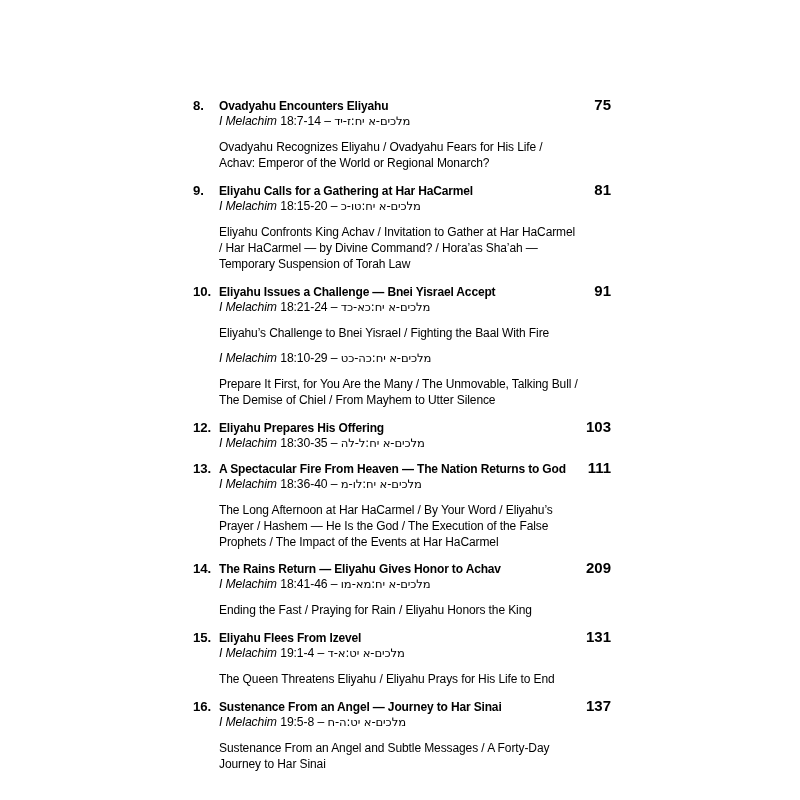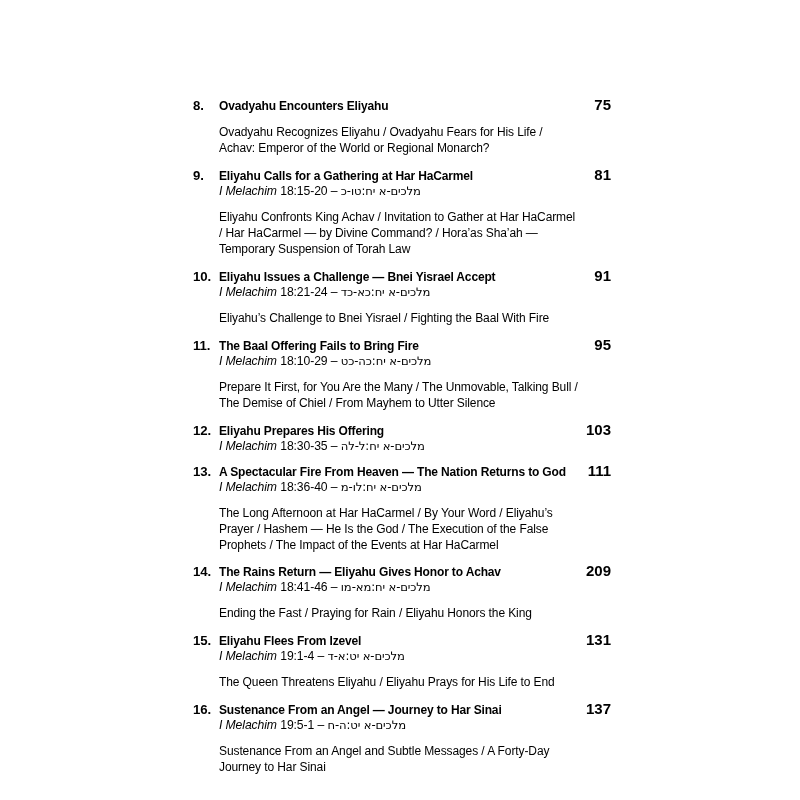--- a/index.html
+++ b/index.html
@@ -89,6 +89,9 @@
       <span class="entry-num">8.</span>
       <span class="entry-title">Ovadyahu Encounters Eliyahu</span>
       <span class="entry-page">75</span>
+    </div>
+    <div class="entry-source">
+      <span class="src-book">I Melachim</span><span class="src-sep"> </span><span class="src-ref">18:7-14</span><span class="src-dash"> – </span><span class="src-heb">מלכים-א יח:ז-יד</span>
     </div>
     <div class="entry-topics">Ovadyahu Recognizes Eliyahu / Ovadyahu Fears for His Life / Achav: Emperor of the World or Regional Monarch?</div>
   </div>

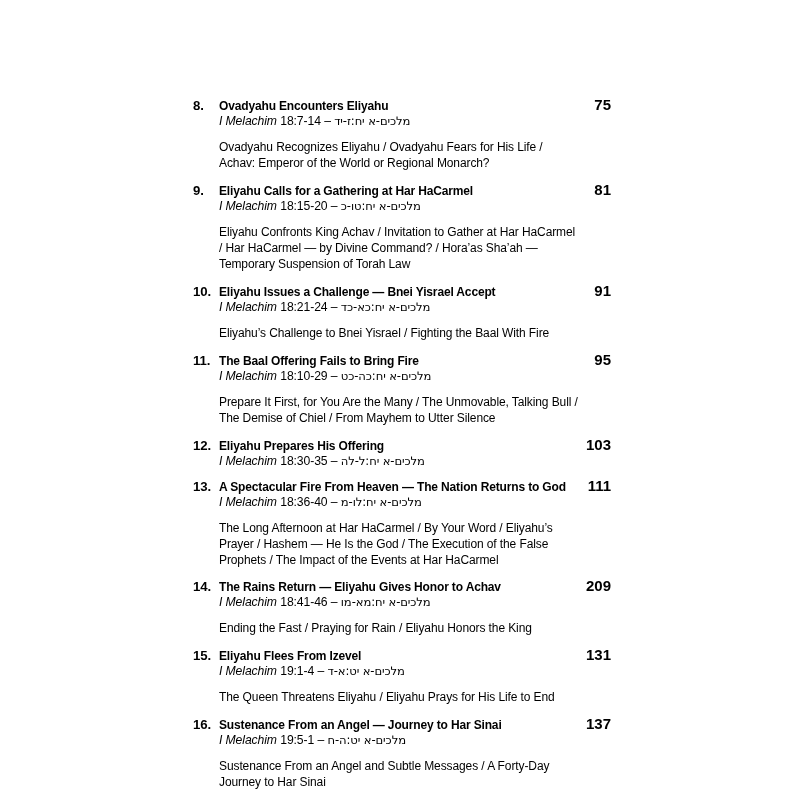--- a/index.html
+++ b/index.html
@@ -121,11 +121,6 @@
   </div>
 
   <div class="toc-entry">
-    <div class="entry-headline">
-      <span class="entry-num">11.</span>
-      <span class="entry-title">The Baal Offering Fails to Bring Fire</span>
-      <span class="entry-page">95</span>
-    </div>
     <div class="entry-source">
       <span class="src-book">I Melachim</span><span class="src-sep"> </span><span class="src-ref">18:10-29</span><span class="src-dash"> – </span><span class="src-heb">מלכים-א יח:כה-כט</span>
     </div>

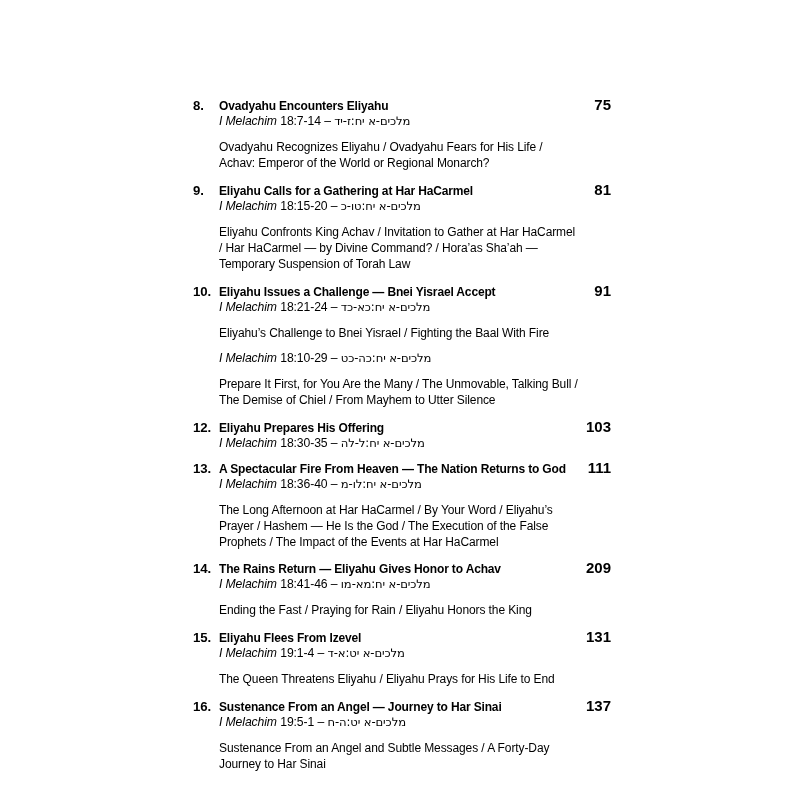--- a/index.html
+++ b/index.html
@@ -181,7 +181,7 @@
       <span class="entry-page">137</span>
     </div>
     <div class="entry-source">
-      <span class="src-book">I Melachim</span><span class="src-sep"> </span><span class="src-ref">19:5-1</span><span class="src-dash"> – </span><span class="src-heb">מלכים-א יט:ה-ח</span>
+      <span class="src-book">I Melachim</span><span class="src-sep"> </span><span class="src-ref">19:5-8</span><span class="src-dash"> – </span><span class="src-heb">מלכים-א יט:ה-ח</span>
     </div>
     <div class="entry-topics">Sustenance From an Angel and Subtle Messages / A Forty-Day Journey to Har Sinai</div>
   </div>

